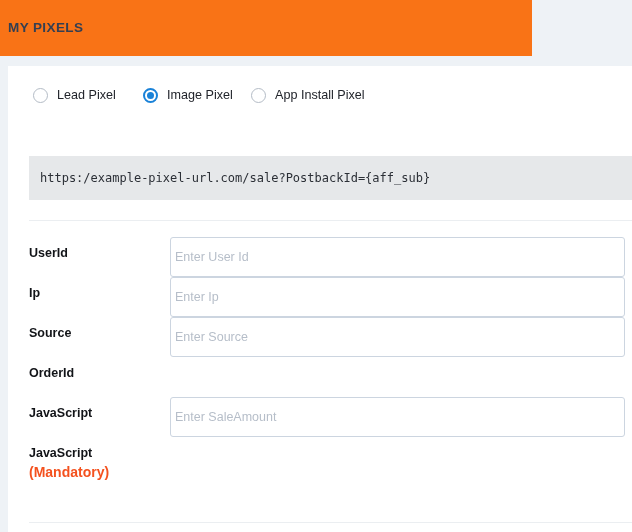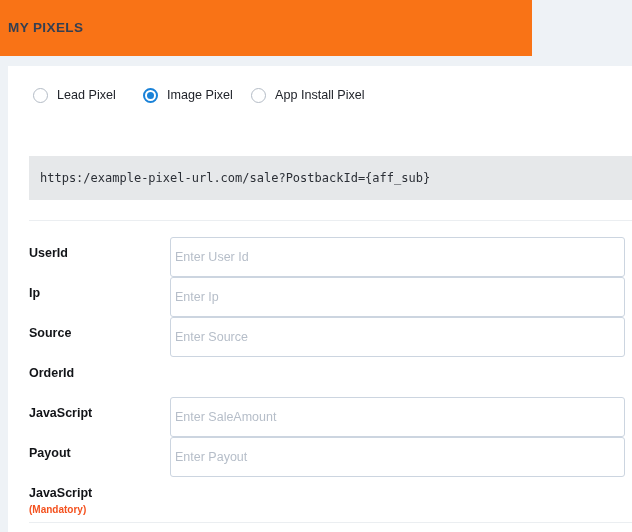--- a/index.html
+++ b/index.html
@@ -240,10 +240,6 @@
         <input class="form-input" type="text" placeholder="Enter SaleAmount" value="" style="">
       </div>
 
-      <div class="form-row" style="height:36px;">
-        <span class="form-label">Payout</span>
-        <input class="form-input" type="text" placeholder="Enter Payout" value="" style="">
-      </div>
 
       <div class="form-row" style="height:52px;">
         <span class="form-label">JavaScript</span>

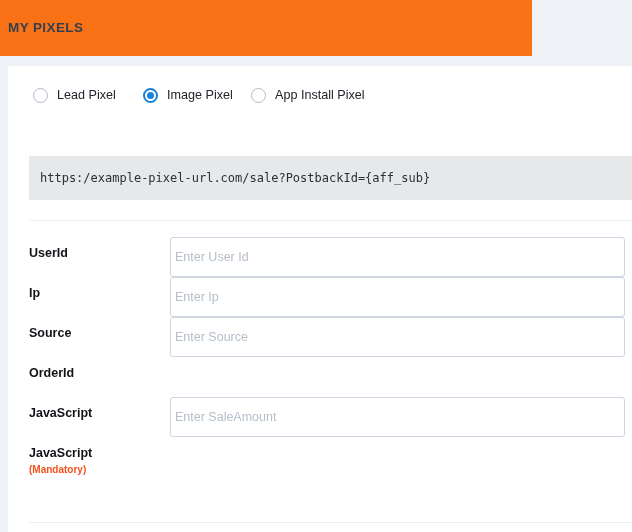--- a/index.html
+++ b/index.html
@@ -155,7 +155,7 @@
     position: absolute;
     left: 21px;
     top: 28px;
-    font-size: 10px;
+    font-size: 14px;
     font-weight: bold;
     color: #f4511e;
     white-space: nowrap;

